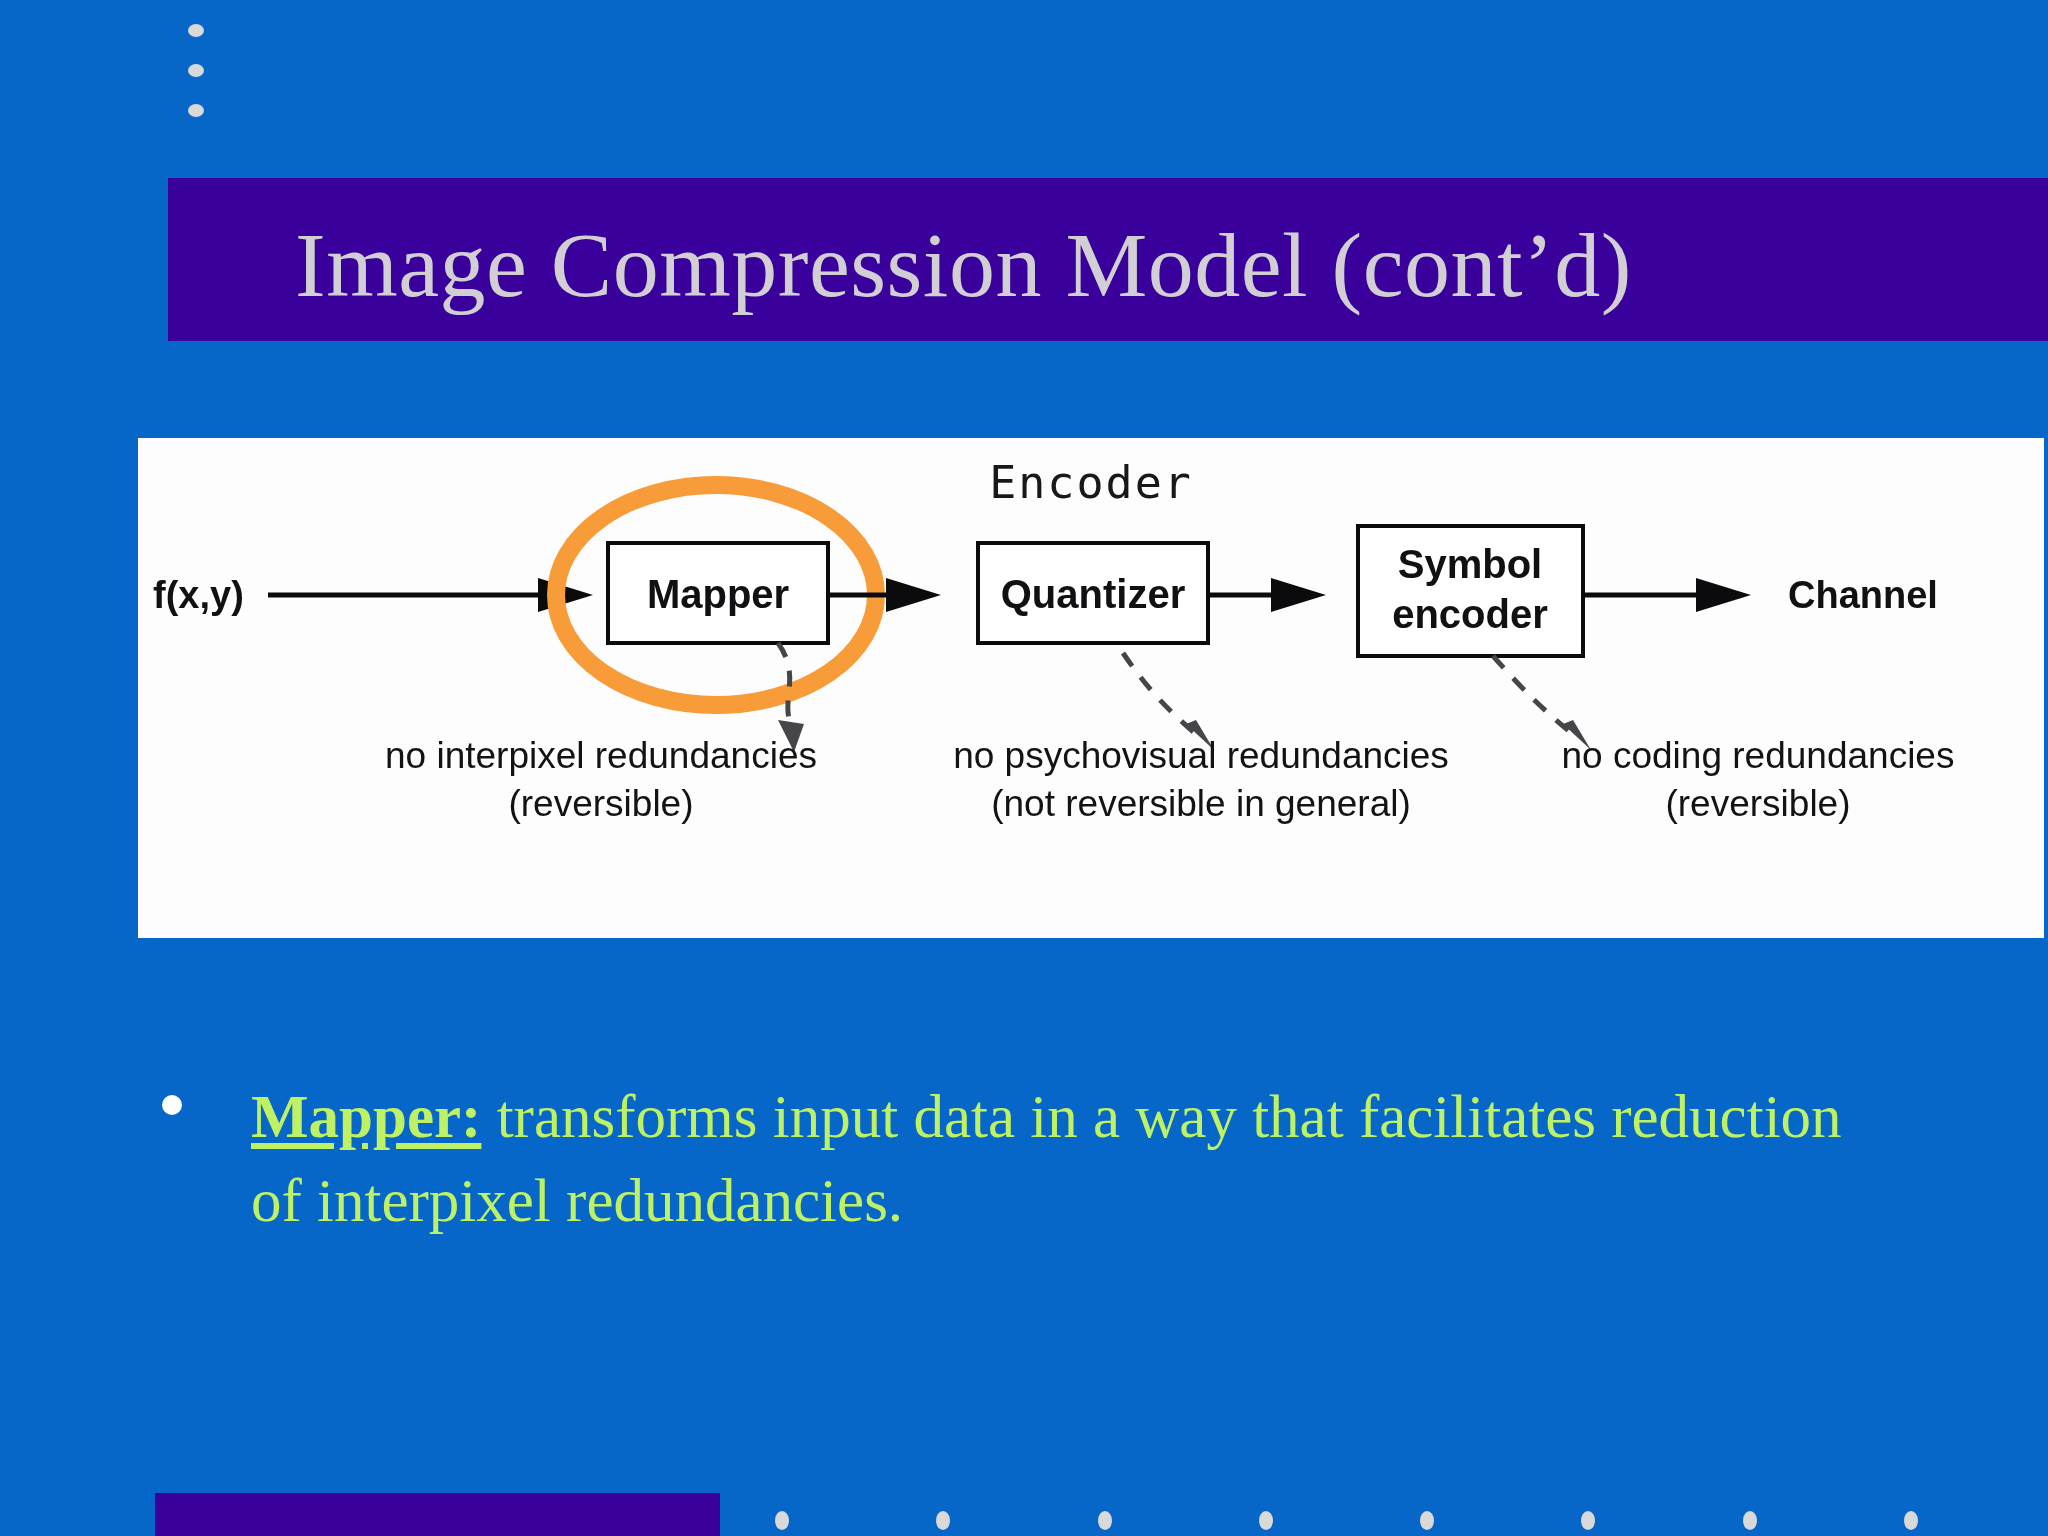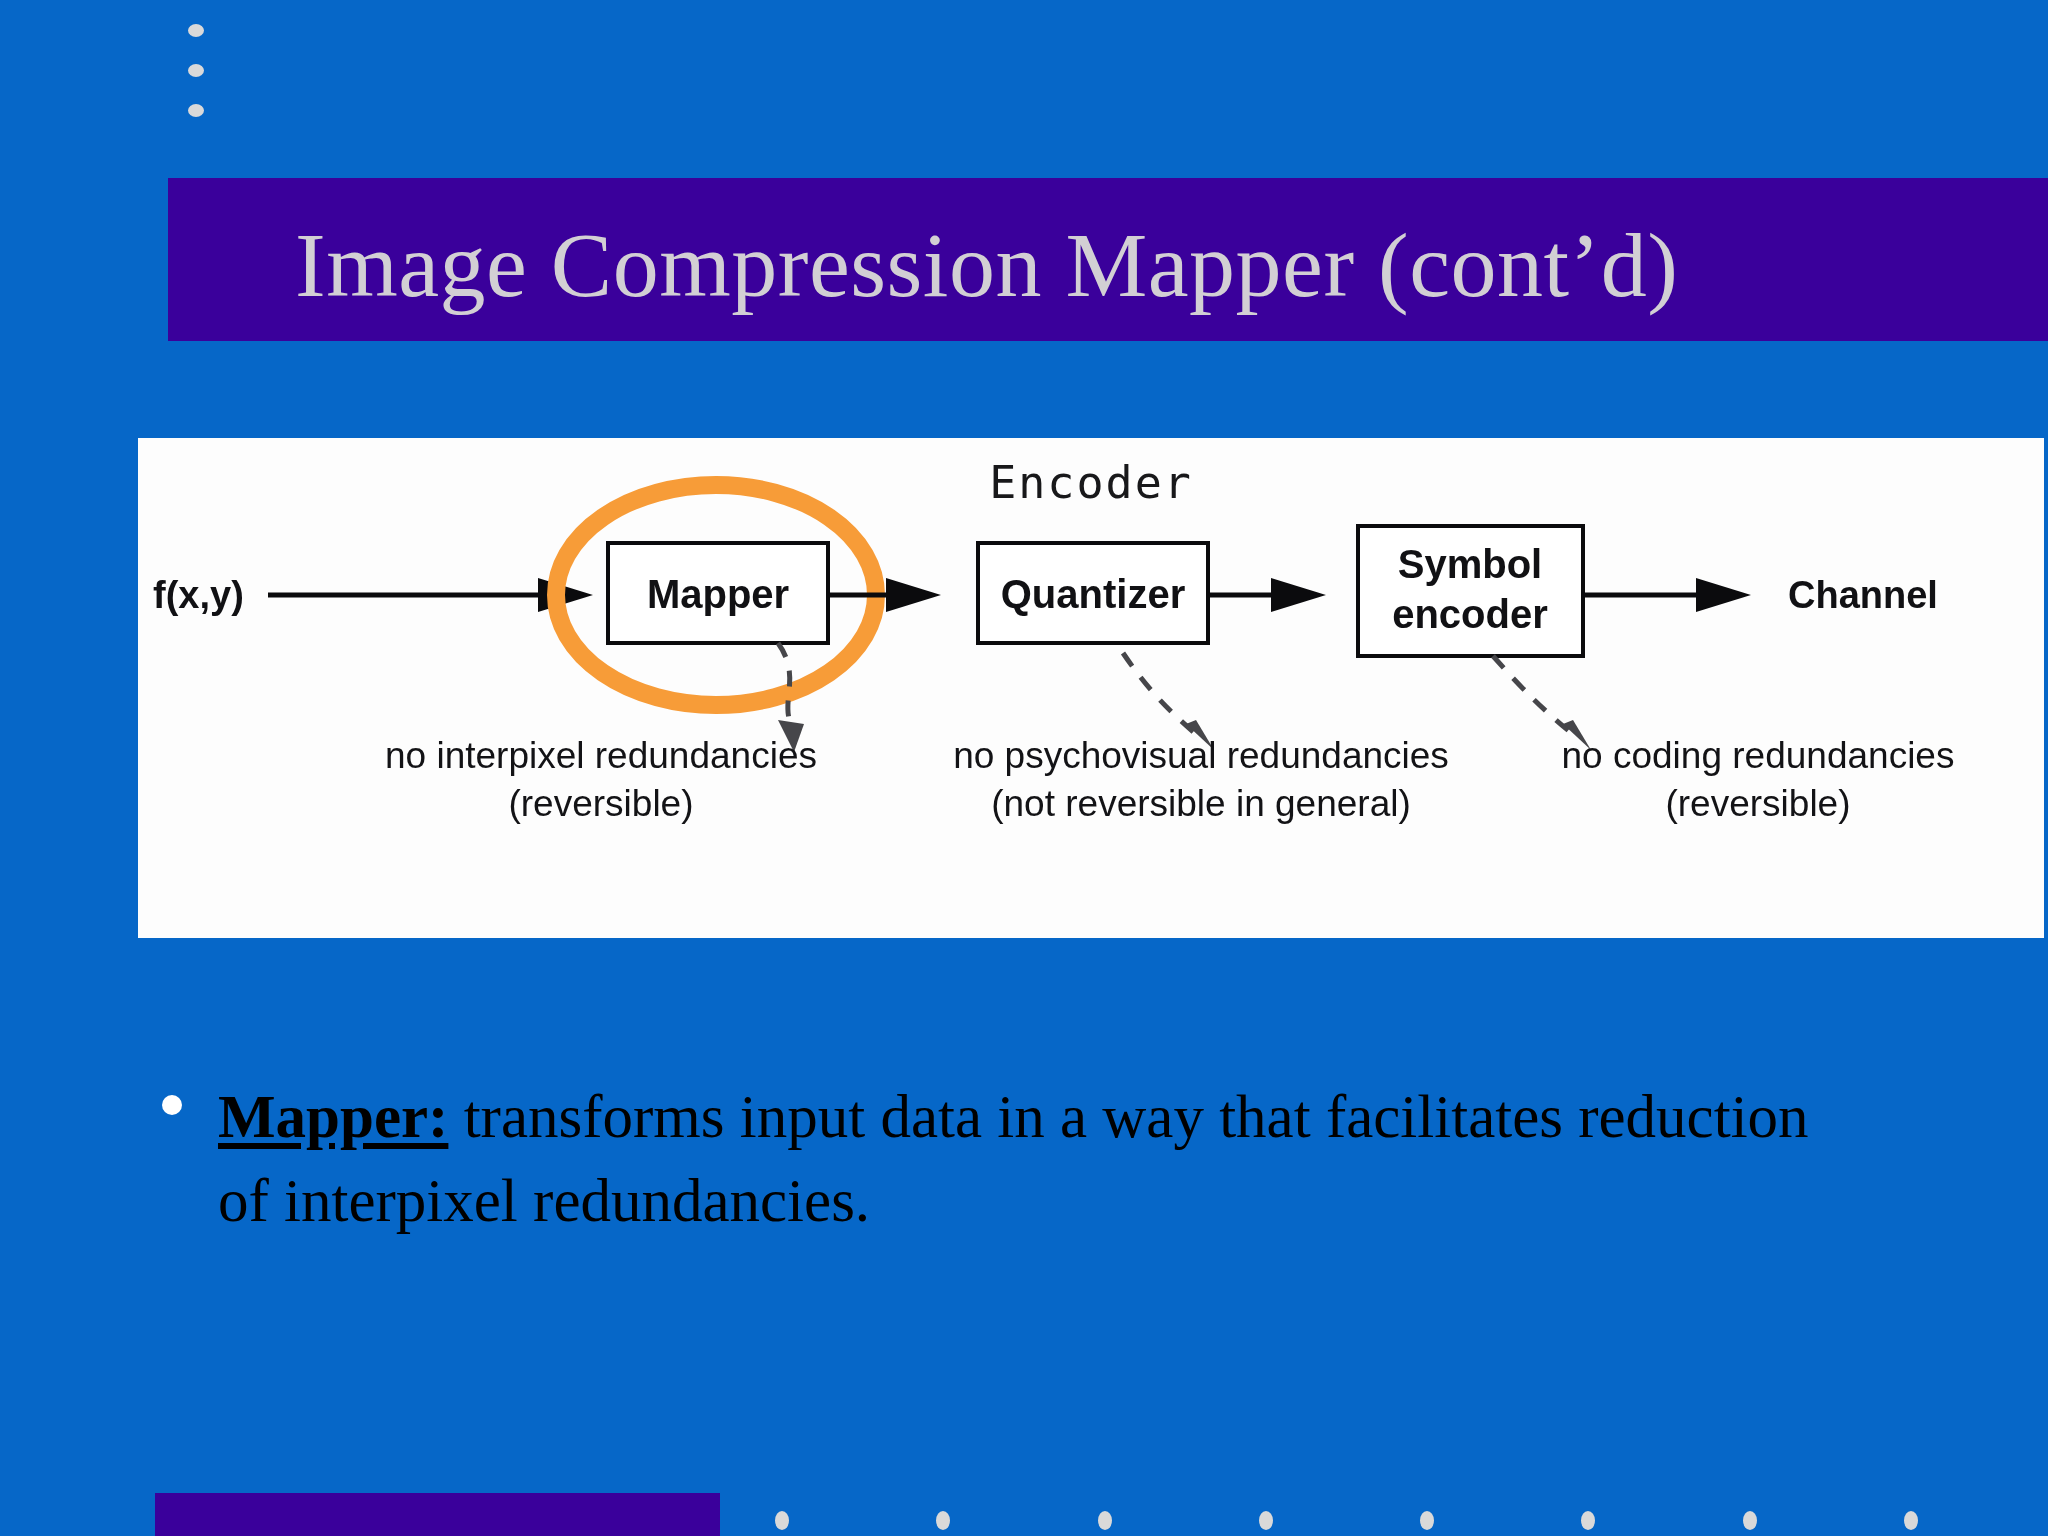--- a/index.html
+++ b/index.html
@@ -198,7 +198,7 @@
   </div>
 
   <div id="title-band"></div>
-  <div id="title-text">Image Compression Mapper (cont’d)</div>
+  <div id="title-text">Image Compression Model (cont’d)</div>
 
   <div id="diagram-panel">
     <svg id="diagram-svg" viewBox="0 0 1906 500">

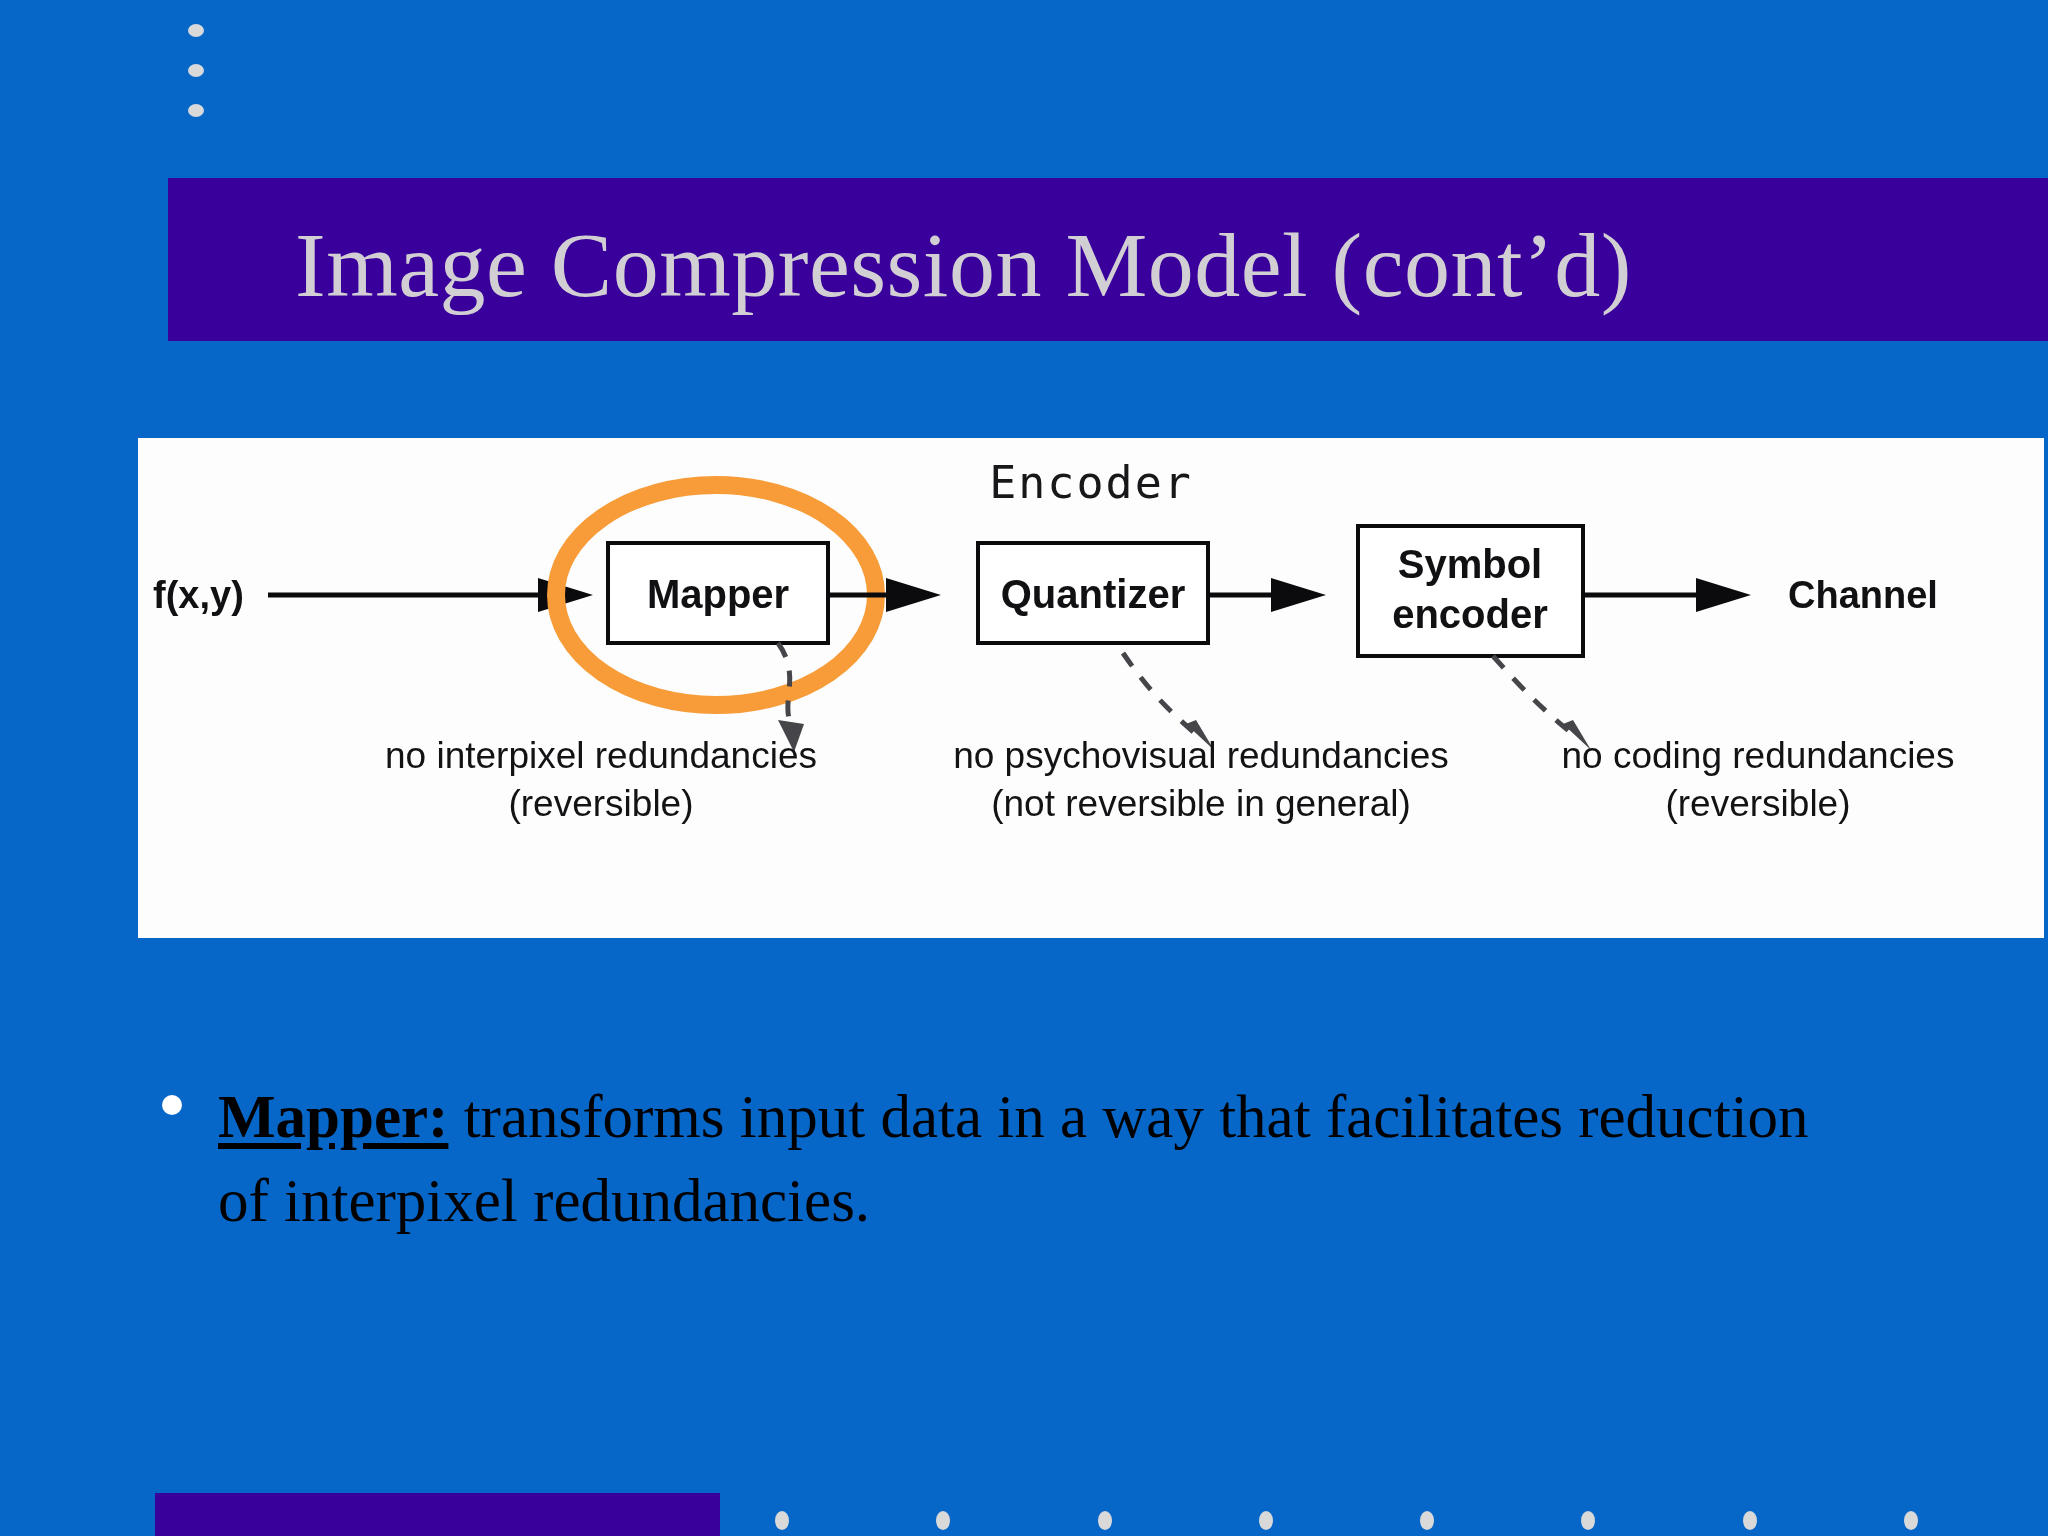--- a/index.html
+++ b/index.html
@@ -147,10 +147,10 @@
   }
   #bullet-text {
     position: absolute;
-    left: 68px;
+    left: 101px;
     top: 0;
     width: 1640px;
-    color: #000000;
+    color: #bef264;
     font-family: "Liberation Serif", serif;
     font-size: 61px;
     line-height: 84px;

